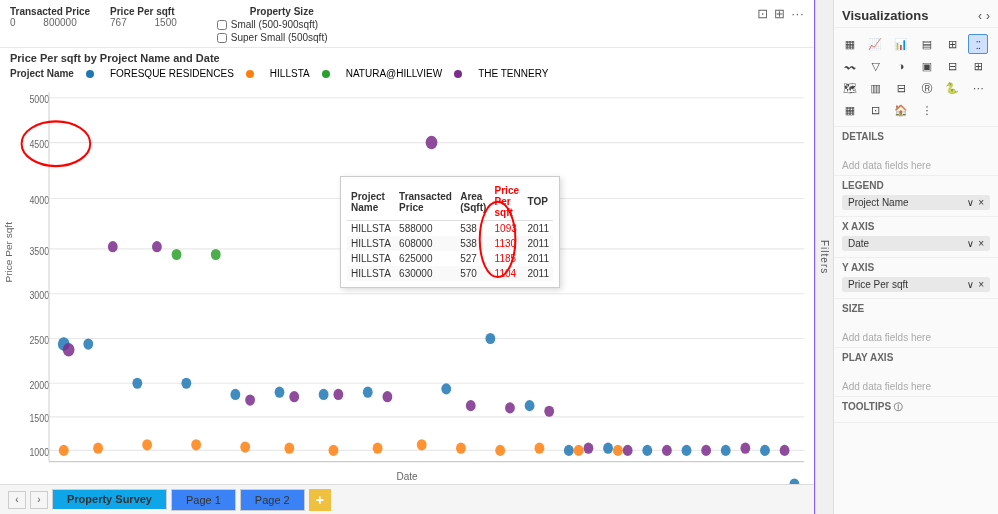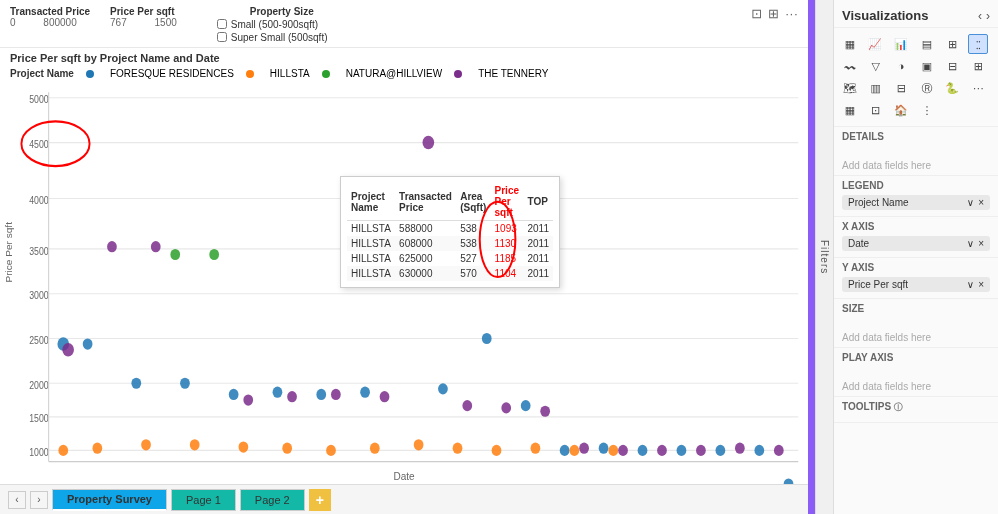--- a/index.html
+++ b/index.html
@@ -8,7 +8,7 @@
     .main-area { display: flex; flex: 1; overflow: hidden; }
 
     
-    .chart-area { flex: 1; display: flex; flex-direction: column; border-right: 7px solid #8b5cf6; position: relative; }
+    .chart-area { flex: 1; display: flex; flex-direction: column; border-right: 1px solid #8b5cf6; position: relative; }
 
     
     .top-controls { display: flex; align-items: flex-start; padding: 6px 10px 4px 10px; gap: 20px; border-bottom: 1px solid #e8e8e8; }

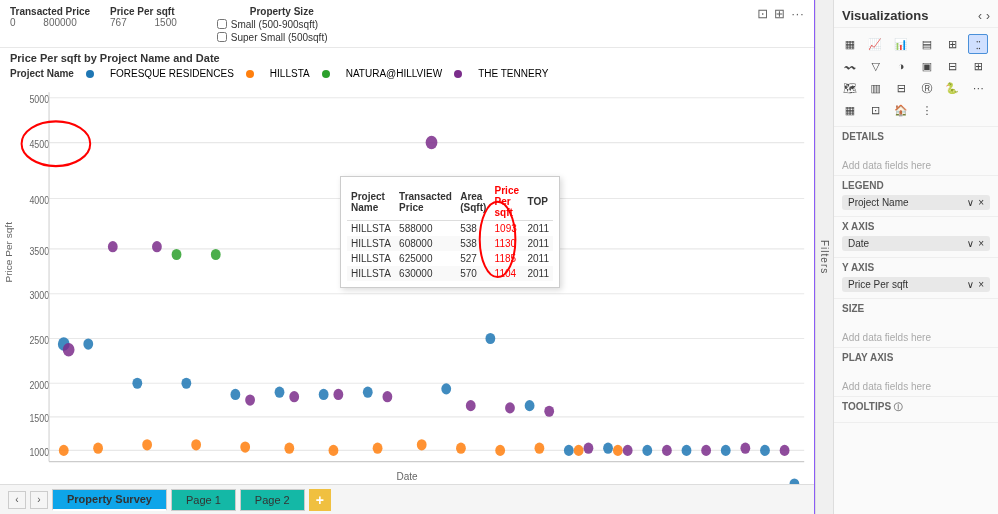--- a/index.html
+++ b/index.html
@@ -17,7 +17,7 @@
     .axis-range { font-size: 10px; color: #666; }
     .property-size { display: flex; flex-direction: column; gap: 2px; margin-left: 20px; }
     .property-size-title { font-size: 10px; font-weight: 600; color: #333; padding-left: 33px; }
-    .checkbox-item { display: flex; gap: 4px; font-size: 10px; color: #333; }
+    .checkbox-item { display: flex; align-items: center; gap: 4px; font-size: 10px; color: #333; }
     .checkbox-item input[type=checkbox] { width: 10px; height: 10px; }
     .toolbar-icons { margin-left: auto; display: flex; align-items: center; gap: 6px; color: #666; font-size: 13px; }
 

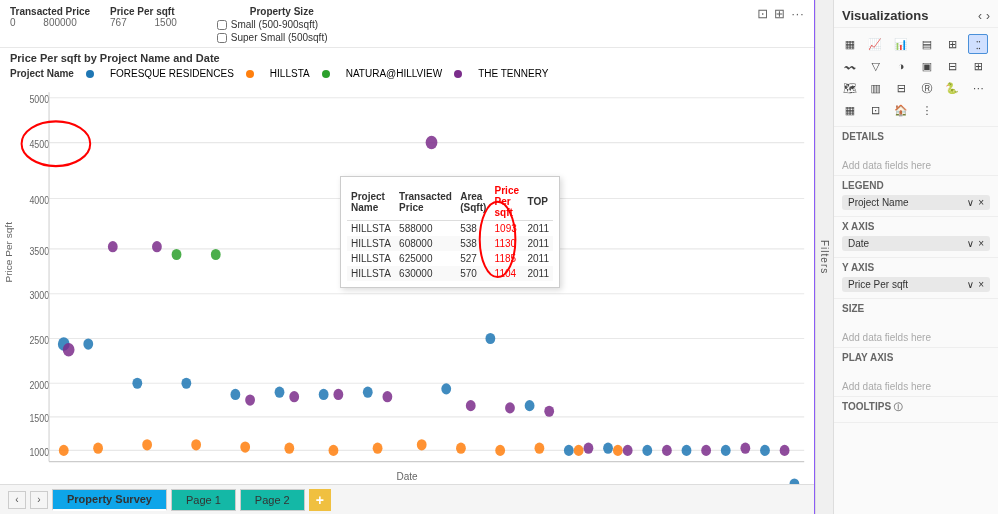--- a/index.html
+++ b/index.html
@@ -55,7 +55,7 @@
     
     .bottom-tabs { height: 30px; display: flex; align-items: center; border-top: 1px solid #ddd; background: #f5f5f5; padding: 0 8px; gap: 4px; }
     .tab-nav-btn { width: 18px; height: 18px; background: none; border: 1px solid #ccc; cursor: pointer; font-size: 10px; display: flex; align-items: center; justify-content: center; color: #555; }
-    .tab-btn { height: 22px; padding: 0 14px; font-size: 11px; cursor: pointer; border: 1px solid #ccc; background: #14b8a6; color: #333; }
+    .tab-btn { height: 22px; padding: 0 14px; font-size: 11px; cursor: pointer; border: 1px solid #ccc; background: #3b82f6; color: #333; }
     .tab-btn.active { background: #0ea5e9; border-bottom: 2px solid #fff; font-weight: 600; }
     .tab-add-btn { width: 22px; height: 22px; background: #f0c040; border: none; cursor: pointer; font-size: 14px; display: flex; align-items: center; justify-content: center; color: white; font-weight: bold; }
 

